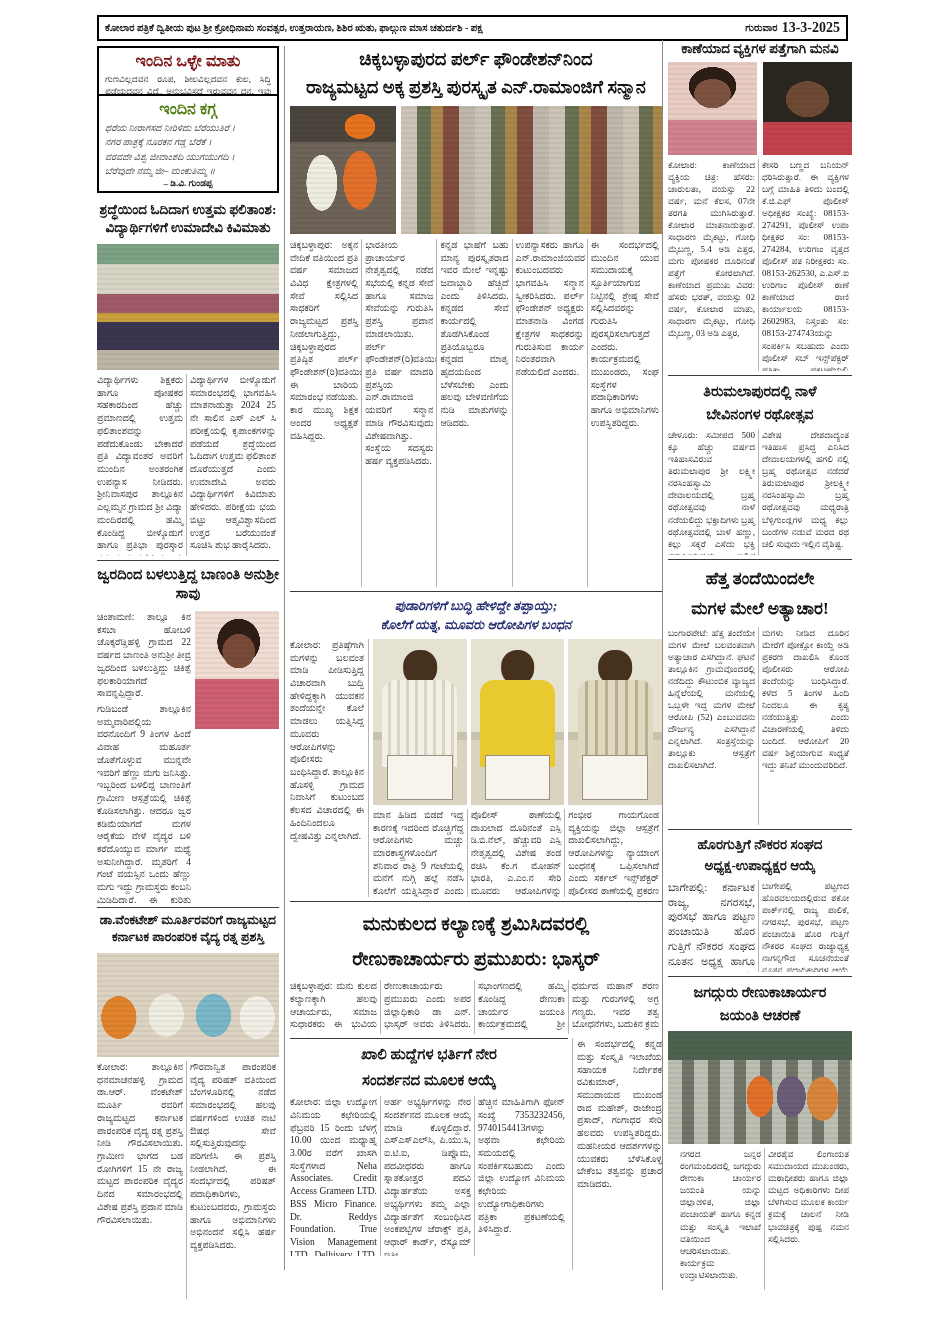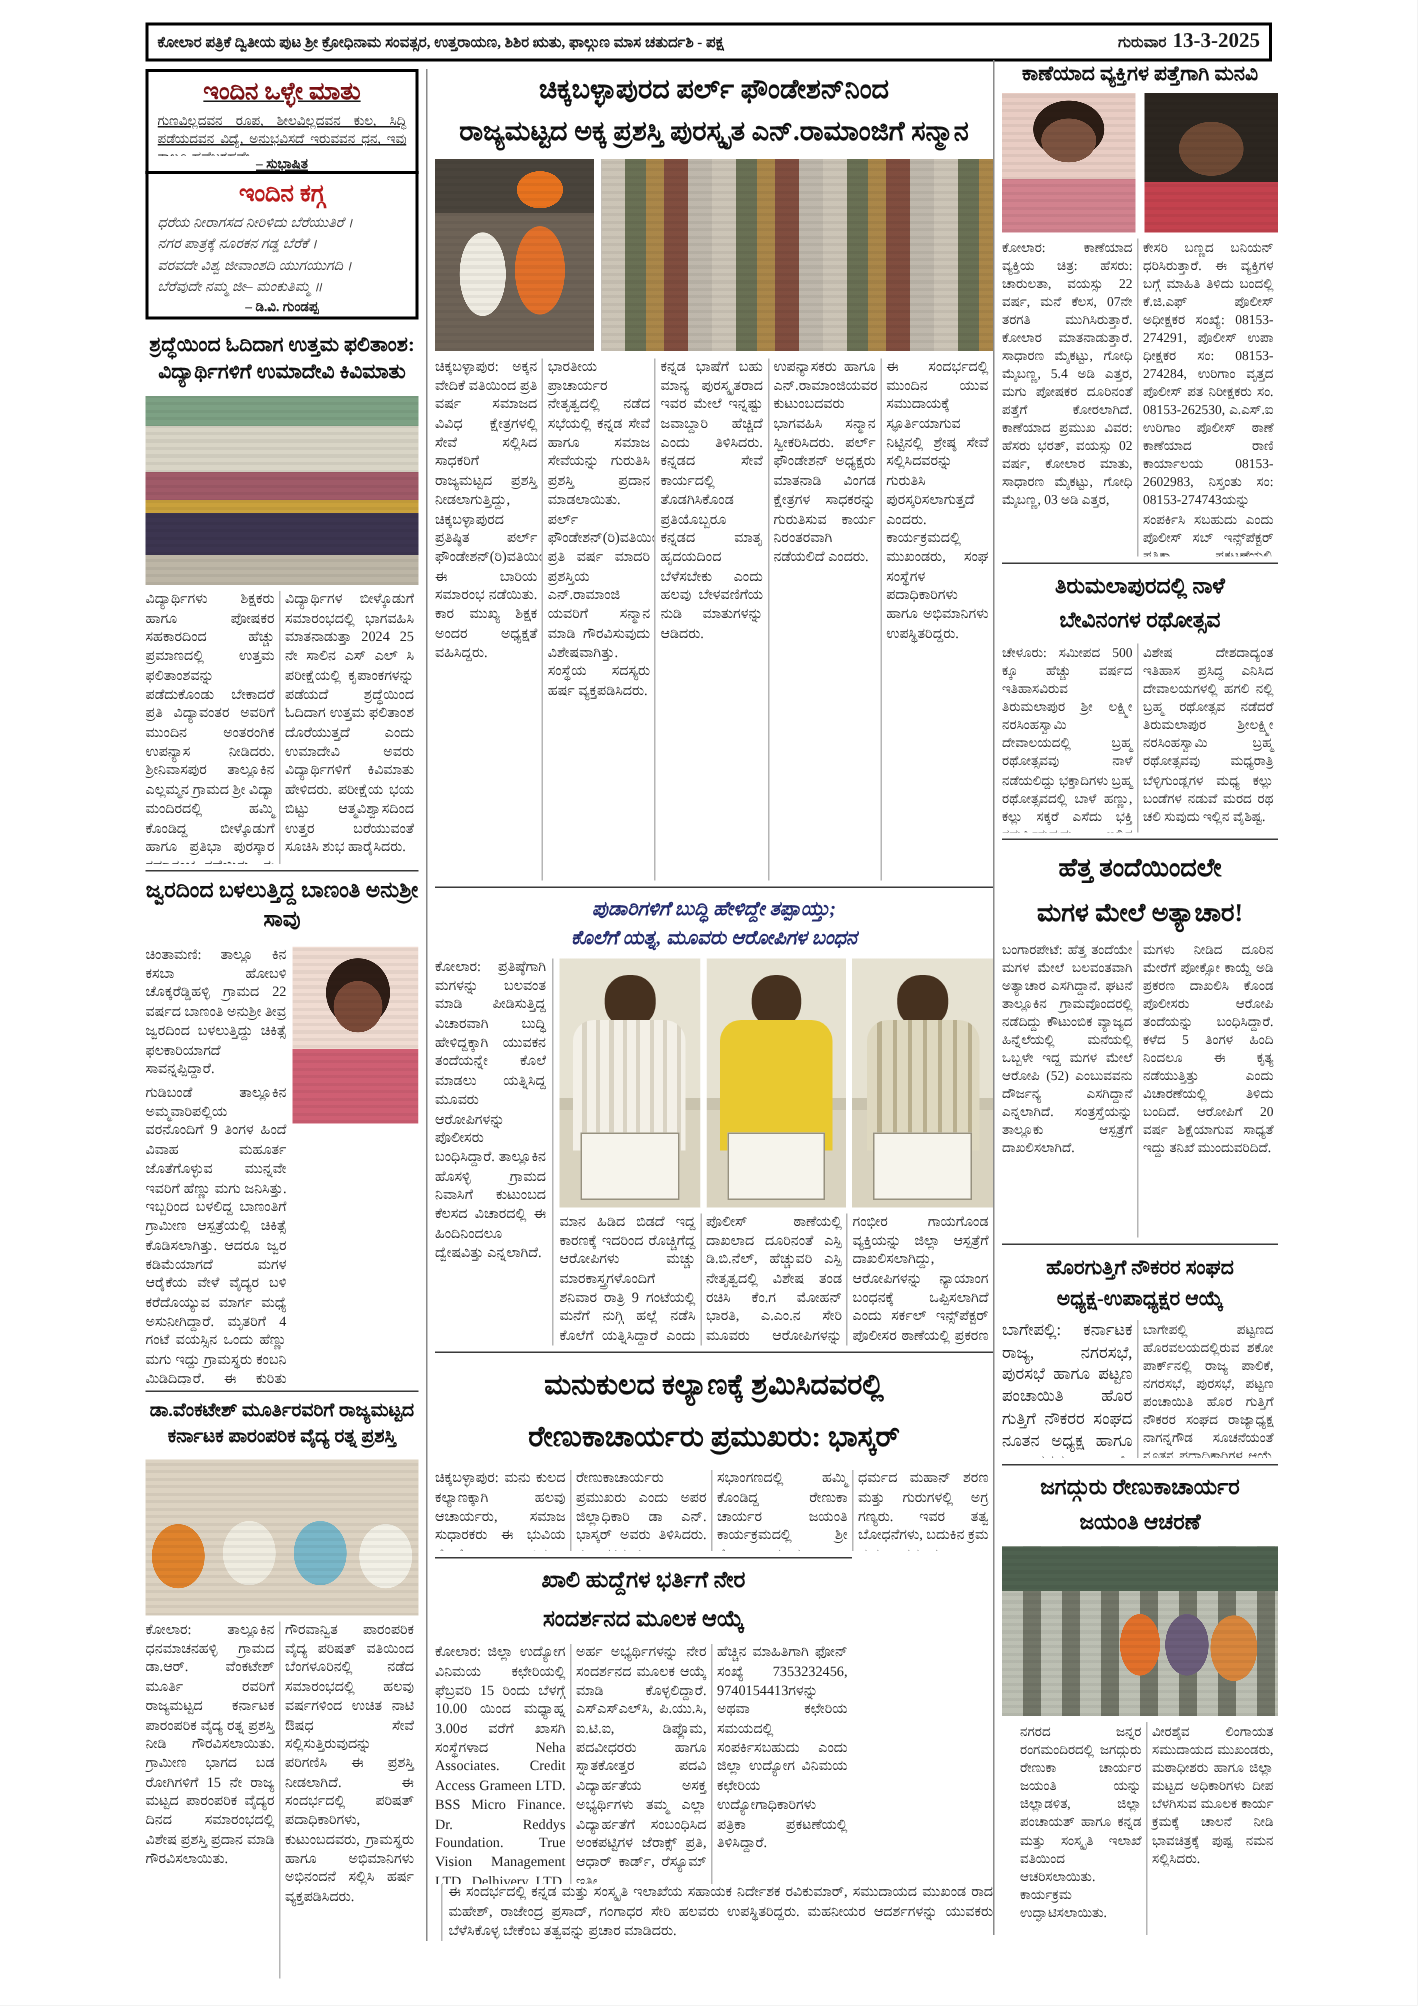--- a/index.html
+++ b/index.html
@@ -92,7 +92,7 @@
 
   <div class="abs" style="left:97px;top:46px;width:182px;">
 
-    <div class="side-box" style="height:70px;text-decoration:underline;">
+    <div class="side-box" style="height:50px;">
       <div class="box-title" style="color:#7b1113;">ಇಂದಿನ ಒಳ್ಳೇ ಮಾತು</div>
       <div class="bt" style="height:30px;">ಗುಣವಿಲ್ಲದವನ ರೂಪ, ಶೀಲವಿಲ್ಲದವನ ಕುಲ, ಸಿದ್ಧಿ ಪಡೆಯದವನ ವಿದ್ಯೆ, ಅನುಭವಿಸದೆ ಇರುವವನ ಧನ, ಇವು ನಾಲ್ಕೂ ಹಣೆಬರಹವೇ</div>
       <div class="attrib">– ಸುಭಾಷಿತ</div>

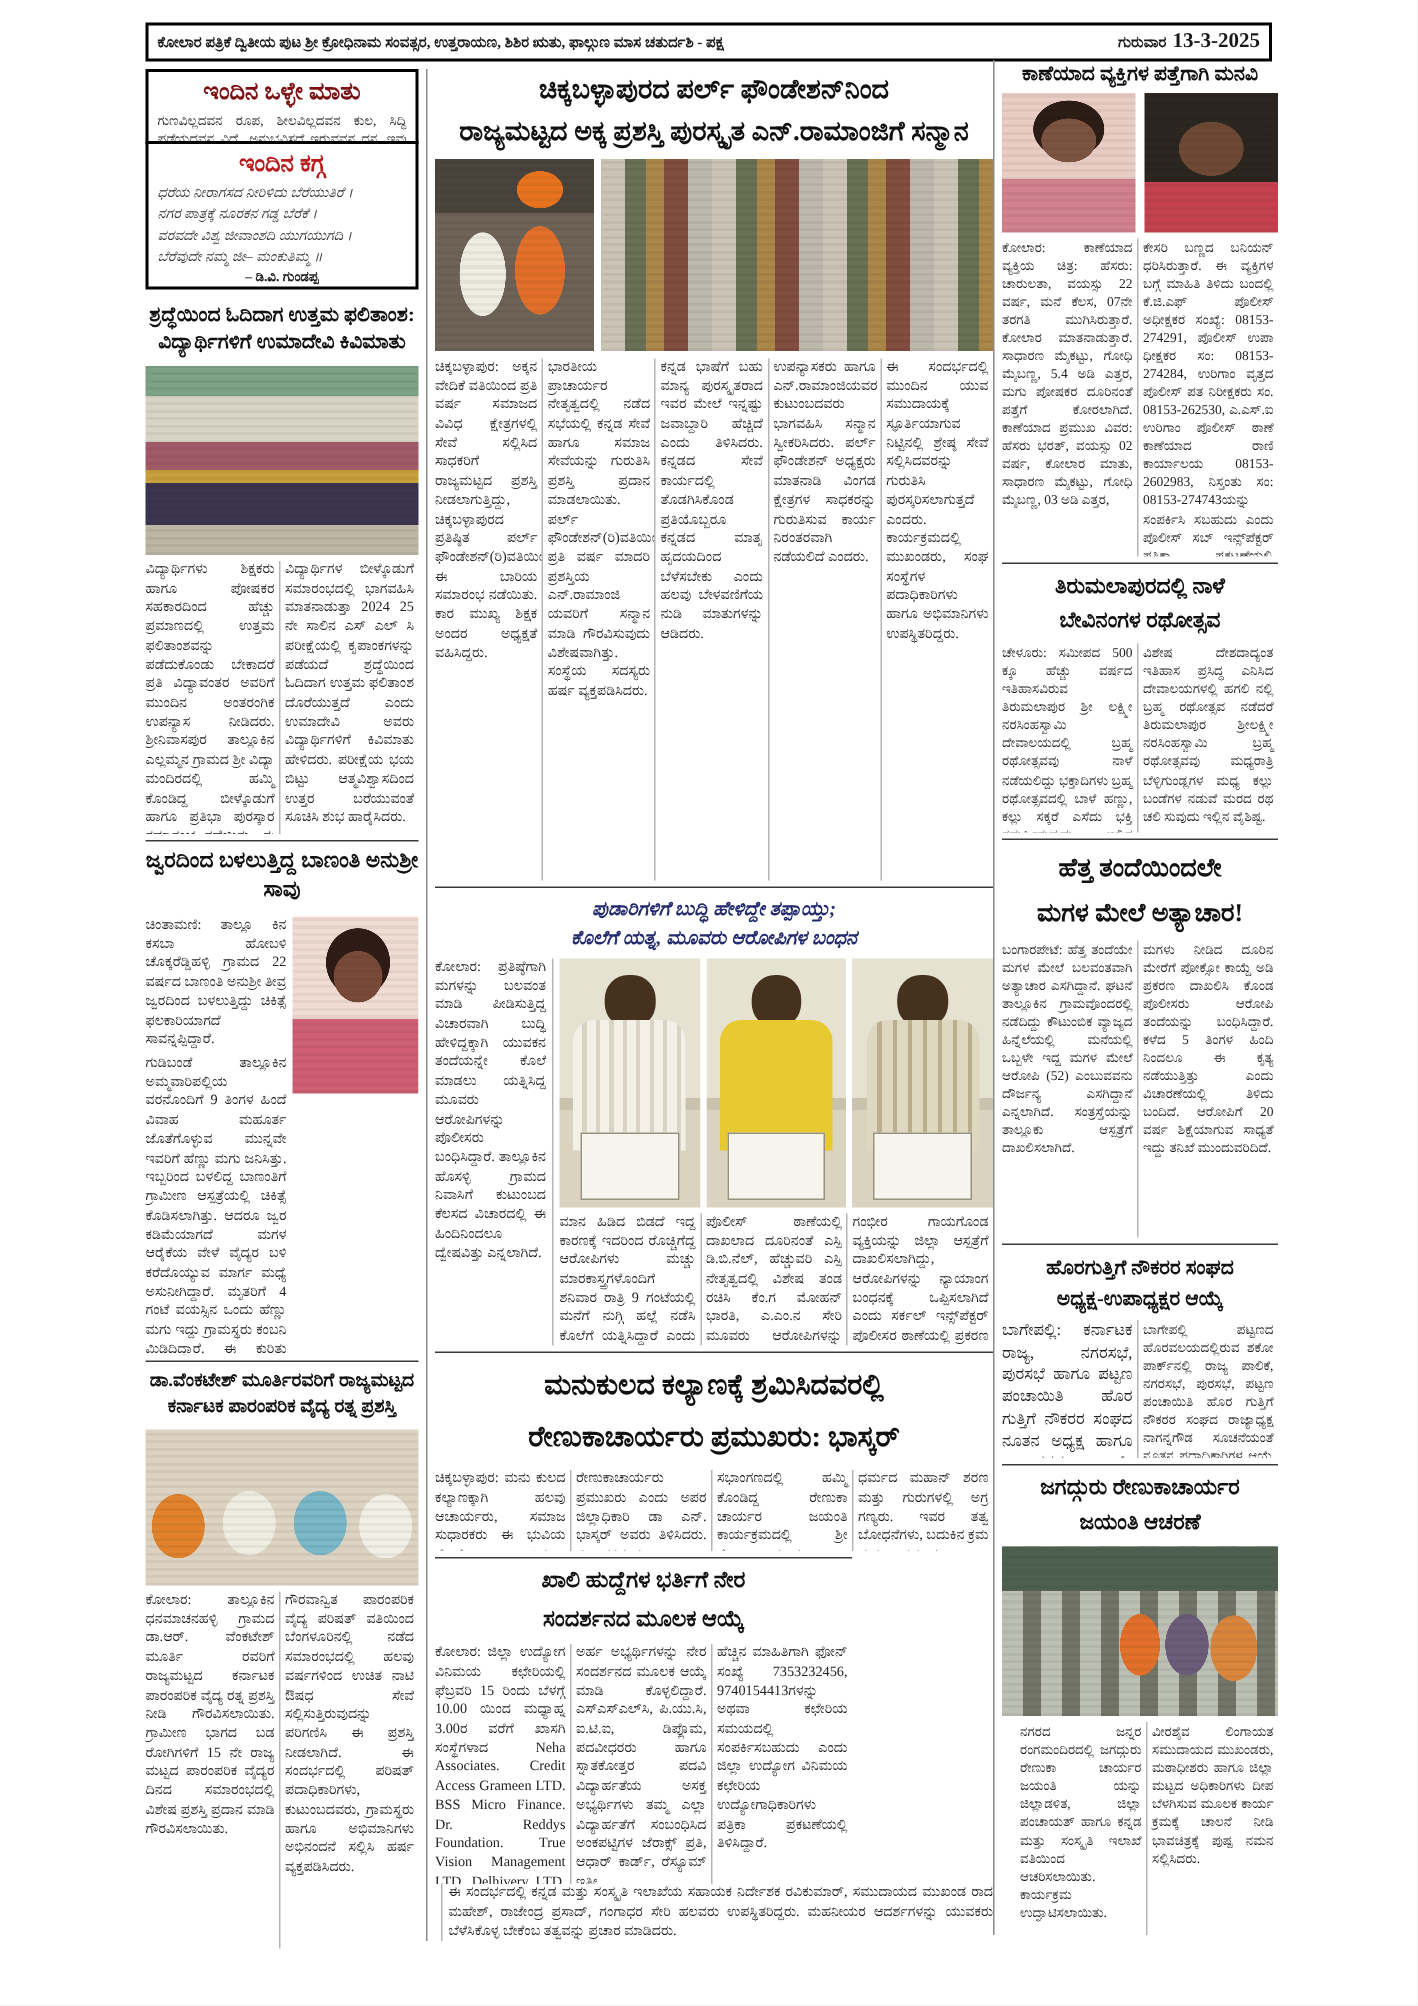--- a/index.html
+++ b/index.html
@@ -99,7 +99,7 @@
     </div>
 
     <div class="side-box" style="height:99px;margin-top:-2px;">
-      <div class="box-title" style="color:#b91c1c;">ಇಂದಿನ ಕಗ್ಗ</div>
+      <div class="box-title" style="color:#4d7c0f;">ಇಂದಿನ ಕಗ್ಗ</div>
       <div class="kagga-line">ಧರೆಯ ನೀರಾಗಸದ ನೀರಿಳಿದು ಬೆರೆಯುತಿರೆ ।</div>
       <div class="kagga-line">ನಗರ ಪಾತ್ರಕ್ಕೆ ನೂರಕನ ಗಡ್ಡ ಬೆರೆಕೆ ।</div>
       <div class="kagga-line">ವರವದೇ ವಿಶ್ವ ಜೀವಾಂಶದಿ ಯುಗಯುಗದಿ ।</div>

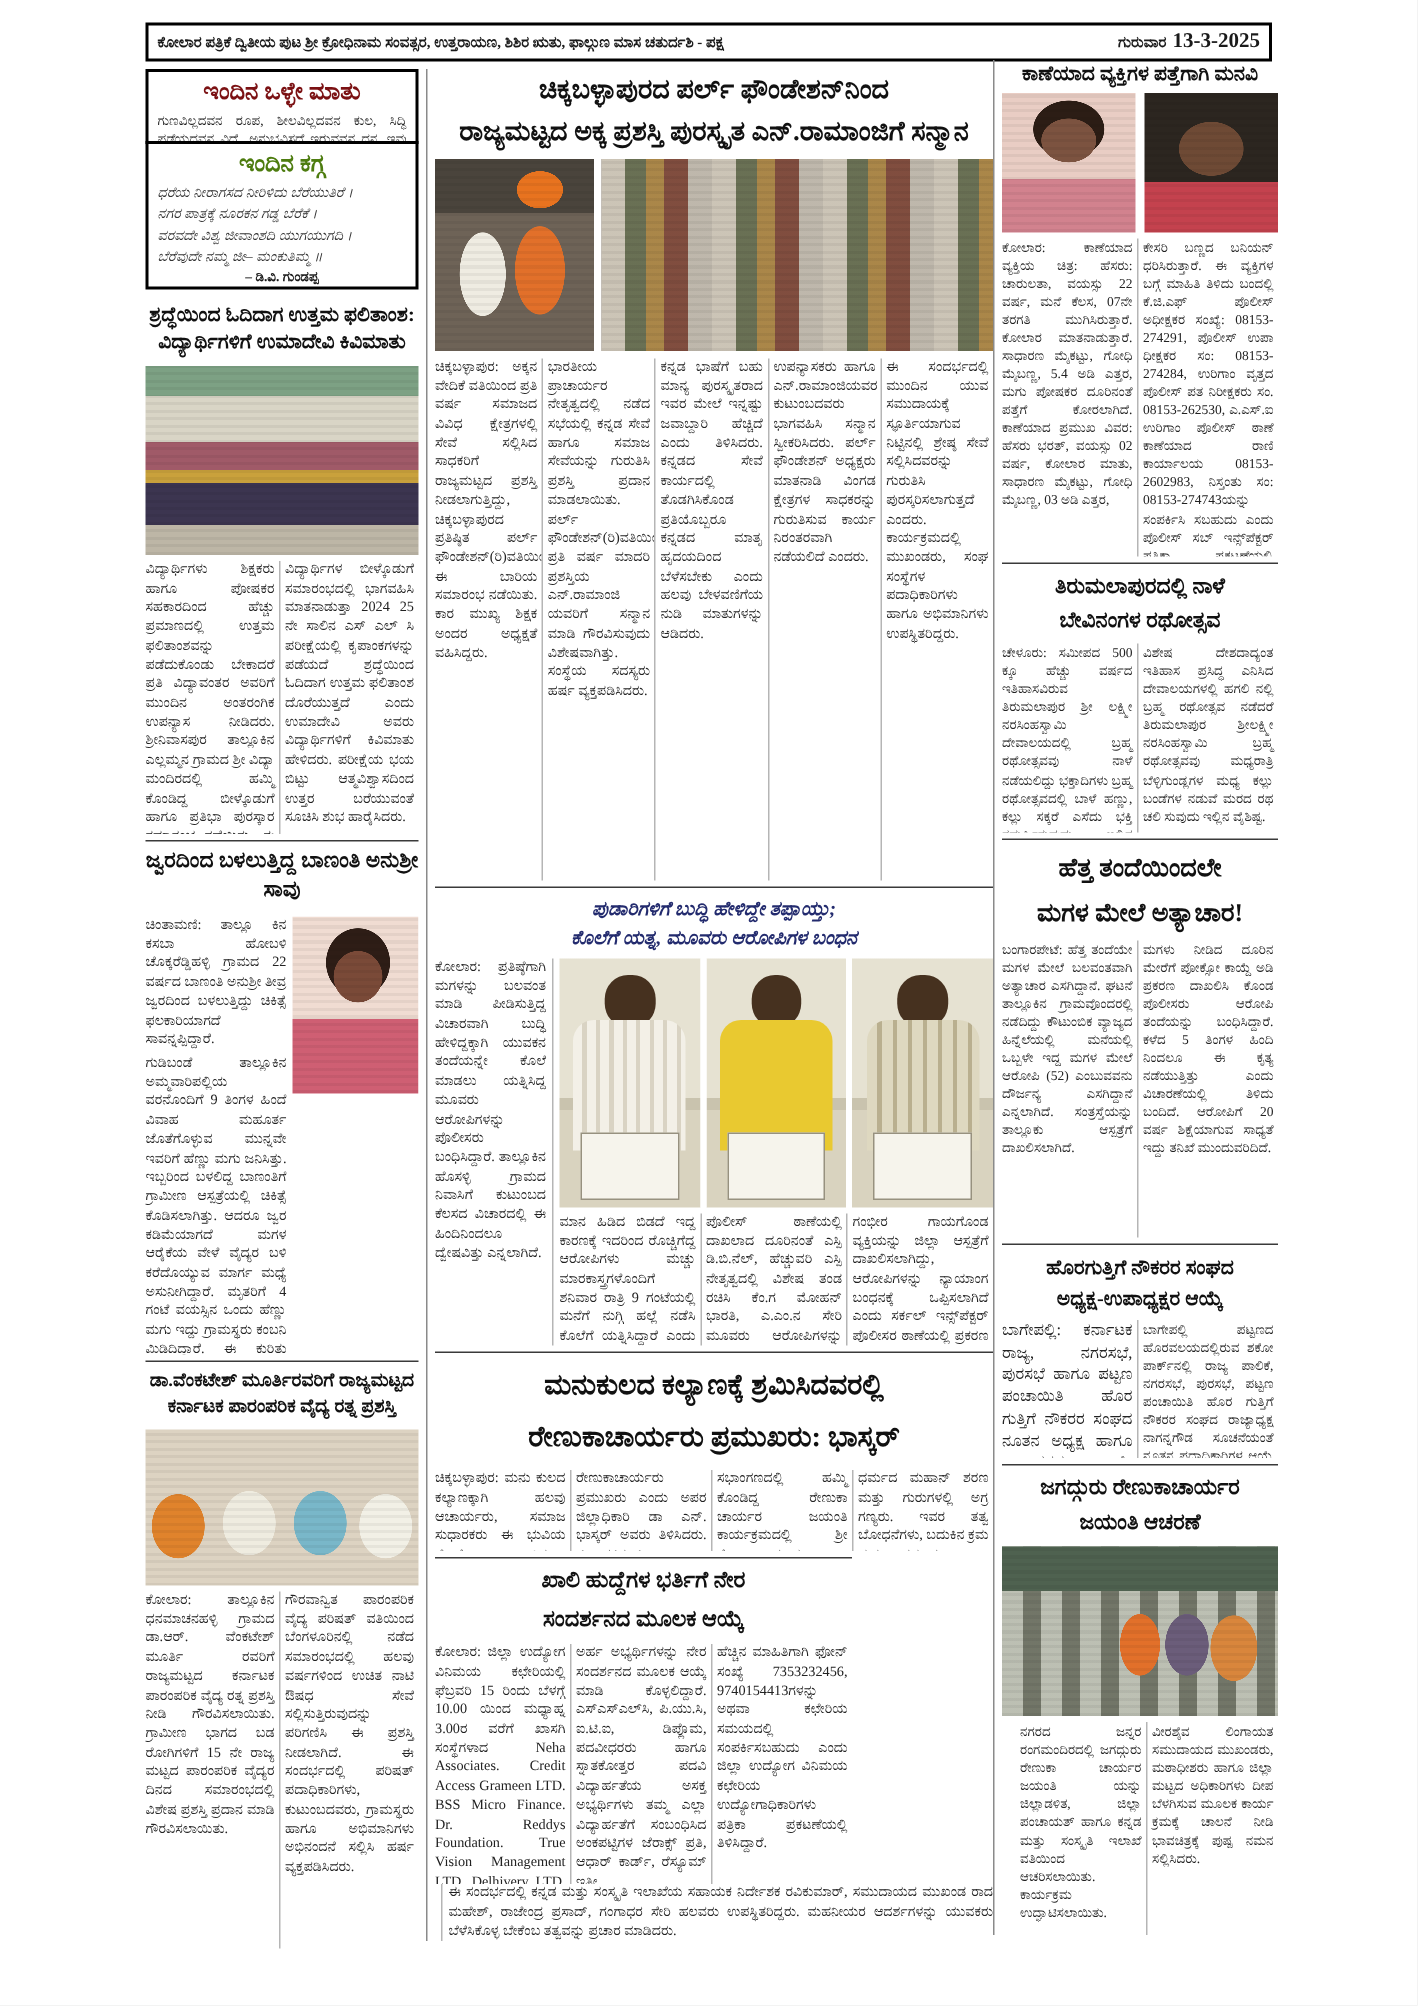--- a/index.html
+++ b/index.html
@@ -209,7 +209,7 @@
         <div class="bt">ಧರ್ಮದ ಮಹಾನ್ ಶರಣ ಮತ್ತು ಗುರುಗಳಲ್ಲಿ ಅಗ್ರ ಗಣ್ಯರು. ಇವರ ತತ್ವ ಬೋಧನೆಗಳು, ಬದುಕಿನ ಕ್ರಮ ಮತ್ತು ಪಾರಮಾರ್ಥ</div>
       </div>
 
-      <div style="display:flex;margin-top:4px;flex-direction:column;">
+      <div style="display:flex;margin-top:4px;">
         <div style="width:278px;flex:none;border-top:1px solid #3a3a3a;padding-top:3px;">
           <div class="hl" style="font-size:15px;line-height:1.7;">
             <div>ಖಾಲಿ ಹುದ್ದೆಗಳ ಭರ್ತಿಗೆ ನೇರ</div>

